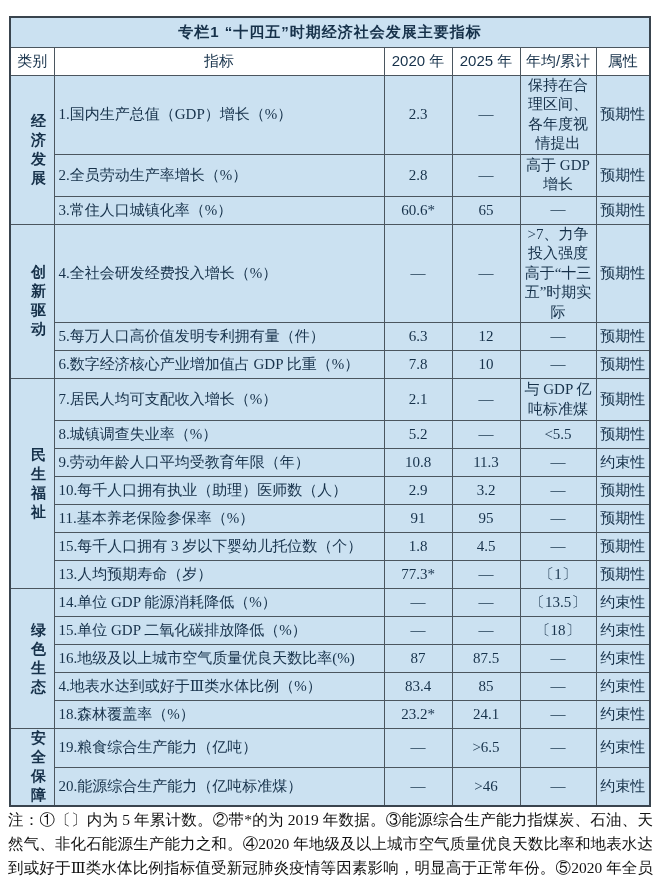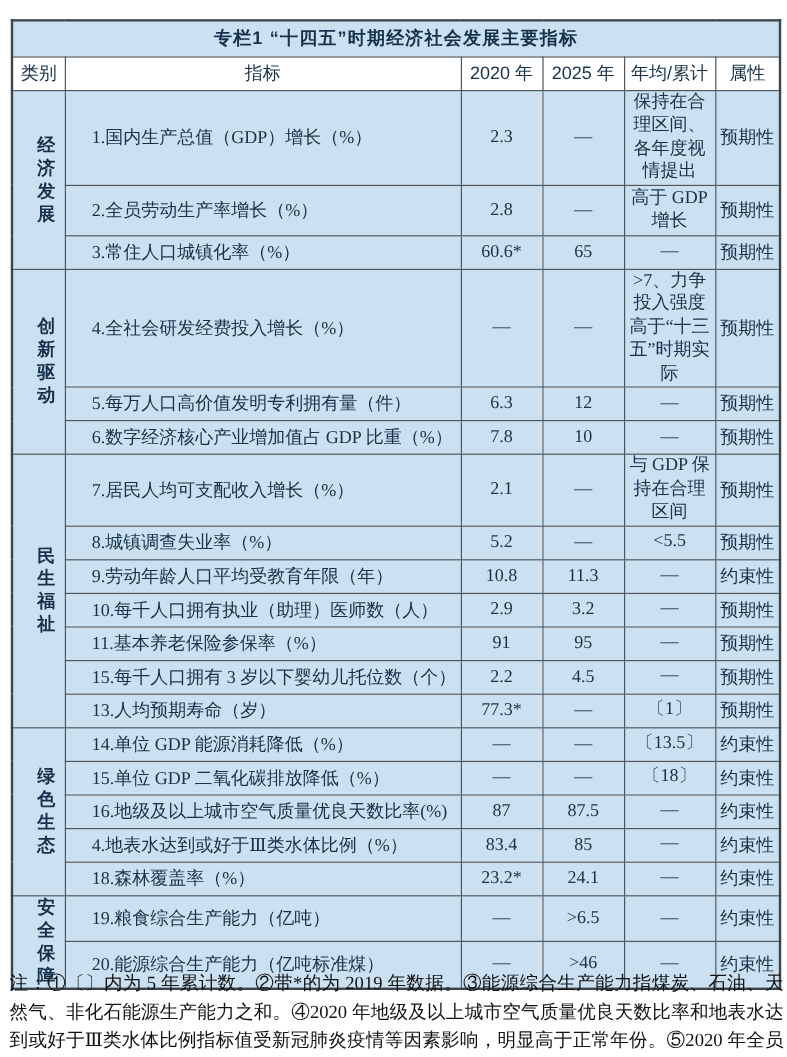--- a/index.html
+++ b/index.html
@@ -51,7 +51,7 @@
     font-family: "Liberation Sans", "DejaVu Sans", sans-serif;
     padding: 0 20px;
   }
-  td.ind { text-align: left; padding-left: 22px; }
+  td.ind { text-align: left; padding-left: 4px; }
   td.num, td.ann, td.attr { text-align: center; }
   td.ann { padding: 0 2px; line-height: 1.3; }
   tr.h62 { height: 62px; }

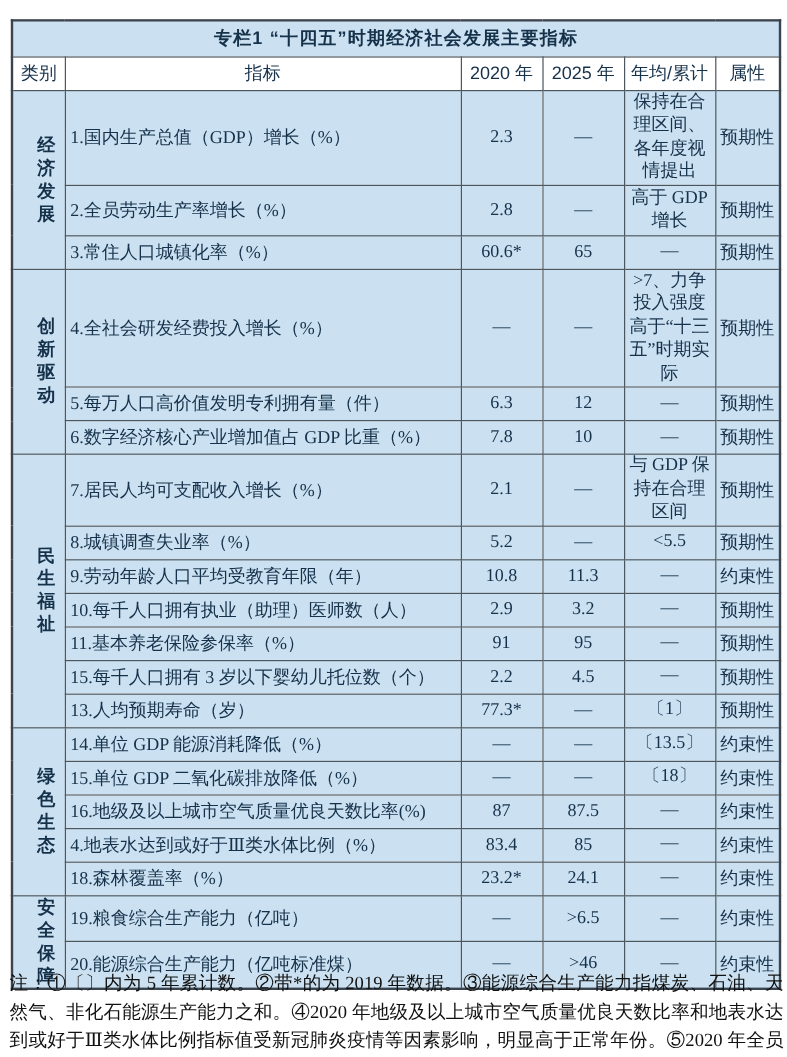--- a/index.html
+++ b/index.html
@@ -148,7 +148,7 @@
       <td class="ind">7.居民人均可支配收入增长（%）</td>
       <td class="num">2.1</td>
       <td class="num">—</td>
-      <td class="ann">与 GDP 保持在合理区间</td>
+      <td class="ann">与 GDP 亿吨标准煤</td>
       <td class="attr">预期性</td>
     </tr>
     <tr class="h28">

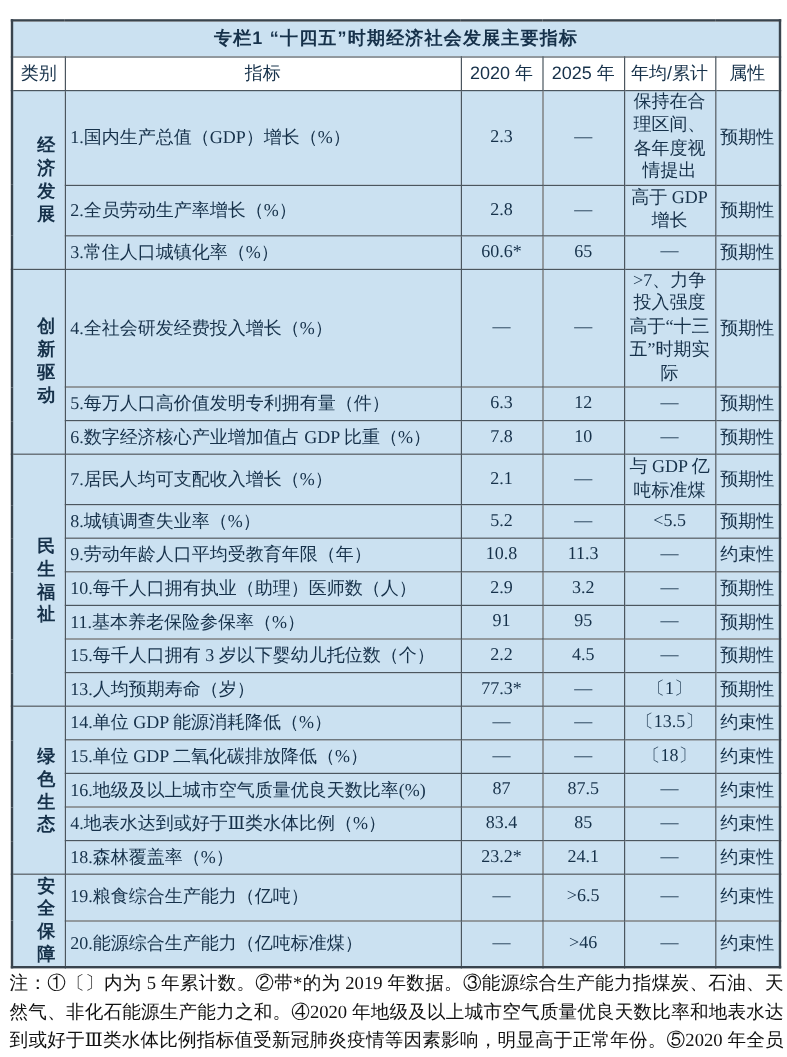--- a/index.html
+++ b/index.html
@@ -181,7 +181,7 @@
     </tr>
     <tr class="h28">
       <td class="ind">15.每千人口拥有 3 岁以下婴幼儿托位数（个）</td>
-      <td class="num">2.2</td>
+      <td class="num">1.8</td>
       <td class="num">4.5</td>
       <td class="ann">—</td>
       <td class="attr">预期性</td>

